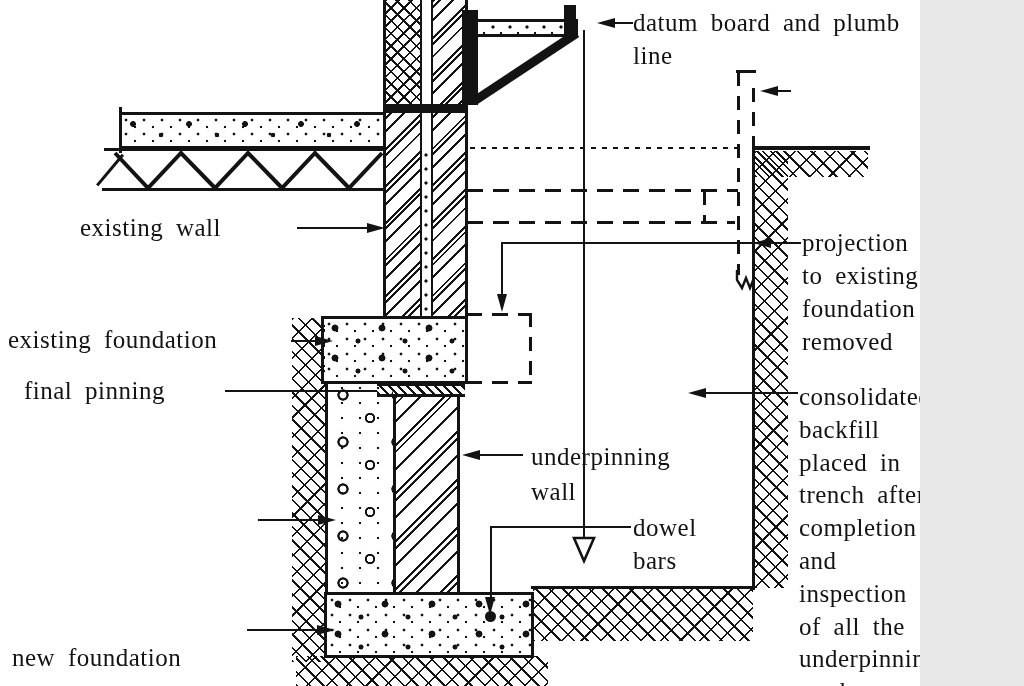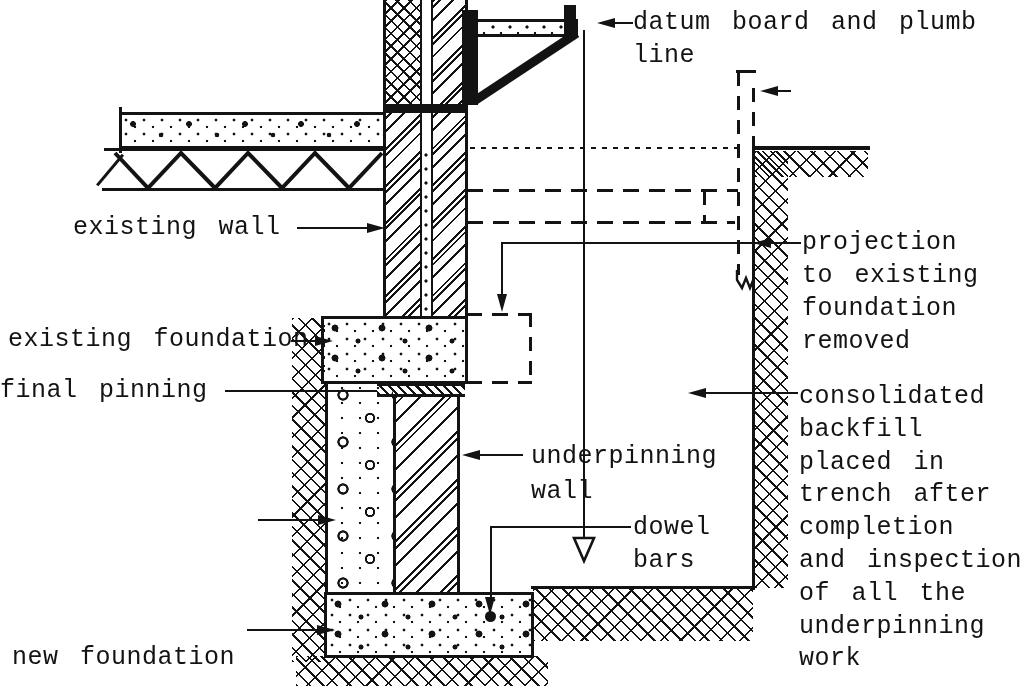--- a/index.html
+++ b/index.html
@@ -6,8 +6,8 @@
   *{ box-sizing:border-box; margin:0; padding:0; }
   html,body{ background:#e8e8e8; }
   #stage{
-    position:relative; width:1024px; height:686px; background:var(--paper);
-    overflow:hidden; font-family:Liberation Mono, monospace; color:var(--ink);
+    position:relative; width:920px; height:686px; background:var(--paper);
+    overflow:hidden; font-family:Liberation Serif, serif; color:var(--ink);
   }
   .a{ position:absolute; }
   .lbl{

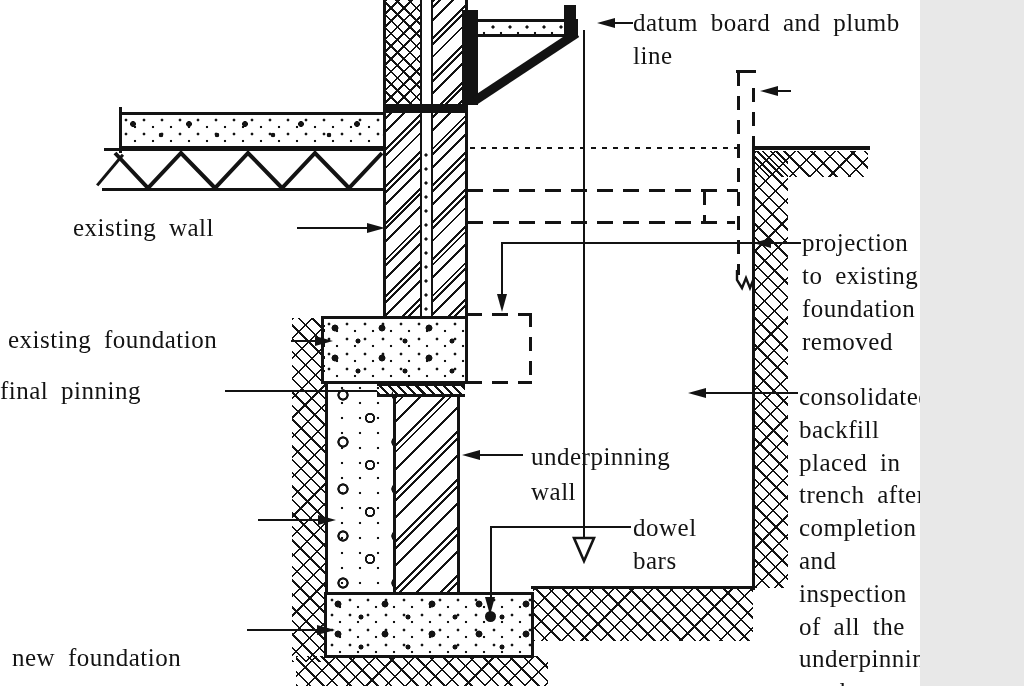--- a/index.html
+++ b/index.html
@@ -185,7 +185,7 @@
 
   <div class="a lbl" style="left:633px;top:6px;line-height:33px;">datum board and plumb
 line</div>
-  <div class="a lbl" style="left:73px;top:212px;">existing wall</div>
+  <div class="a lbl" style="left:80px;top:212px;">existing wall</div>
   <div class="a lbl" style="left:8px;top:324px;">existing foundation</div>
   <div class="a lbl" style="left:802px;top:226px;line-height:33px;">projection
 to existing

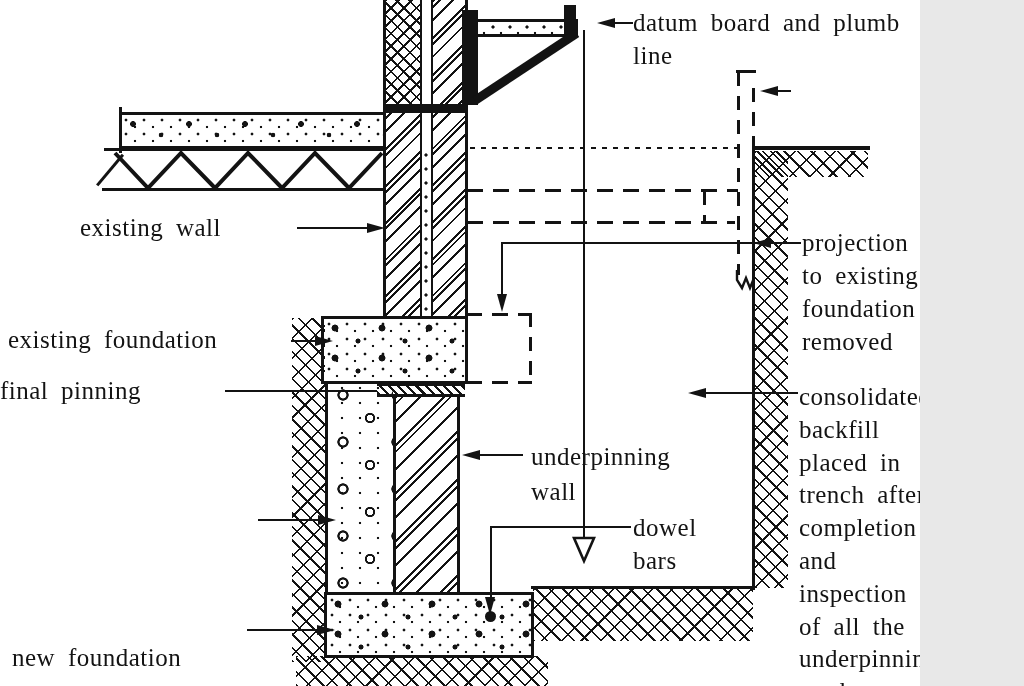--- a/index.html
+++ b/index.html
@@ -191,7 +191,7 @@
 to existing
 foundation
 removed</div>
-  <div class="a lbl" style="left:0;top:375px;">final pinning</div>
+  <div class="a lbl" style="left:24px;top:375px;">final pinning</div>
   <div class="a lbl" style="left:531px;top:439px;line-height:35px;">underpinning
 wall</div>
   <div class="a lbl" style="left:799px;top:381px;line-height:32.8px;">consolidated

